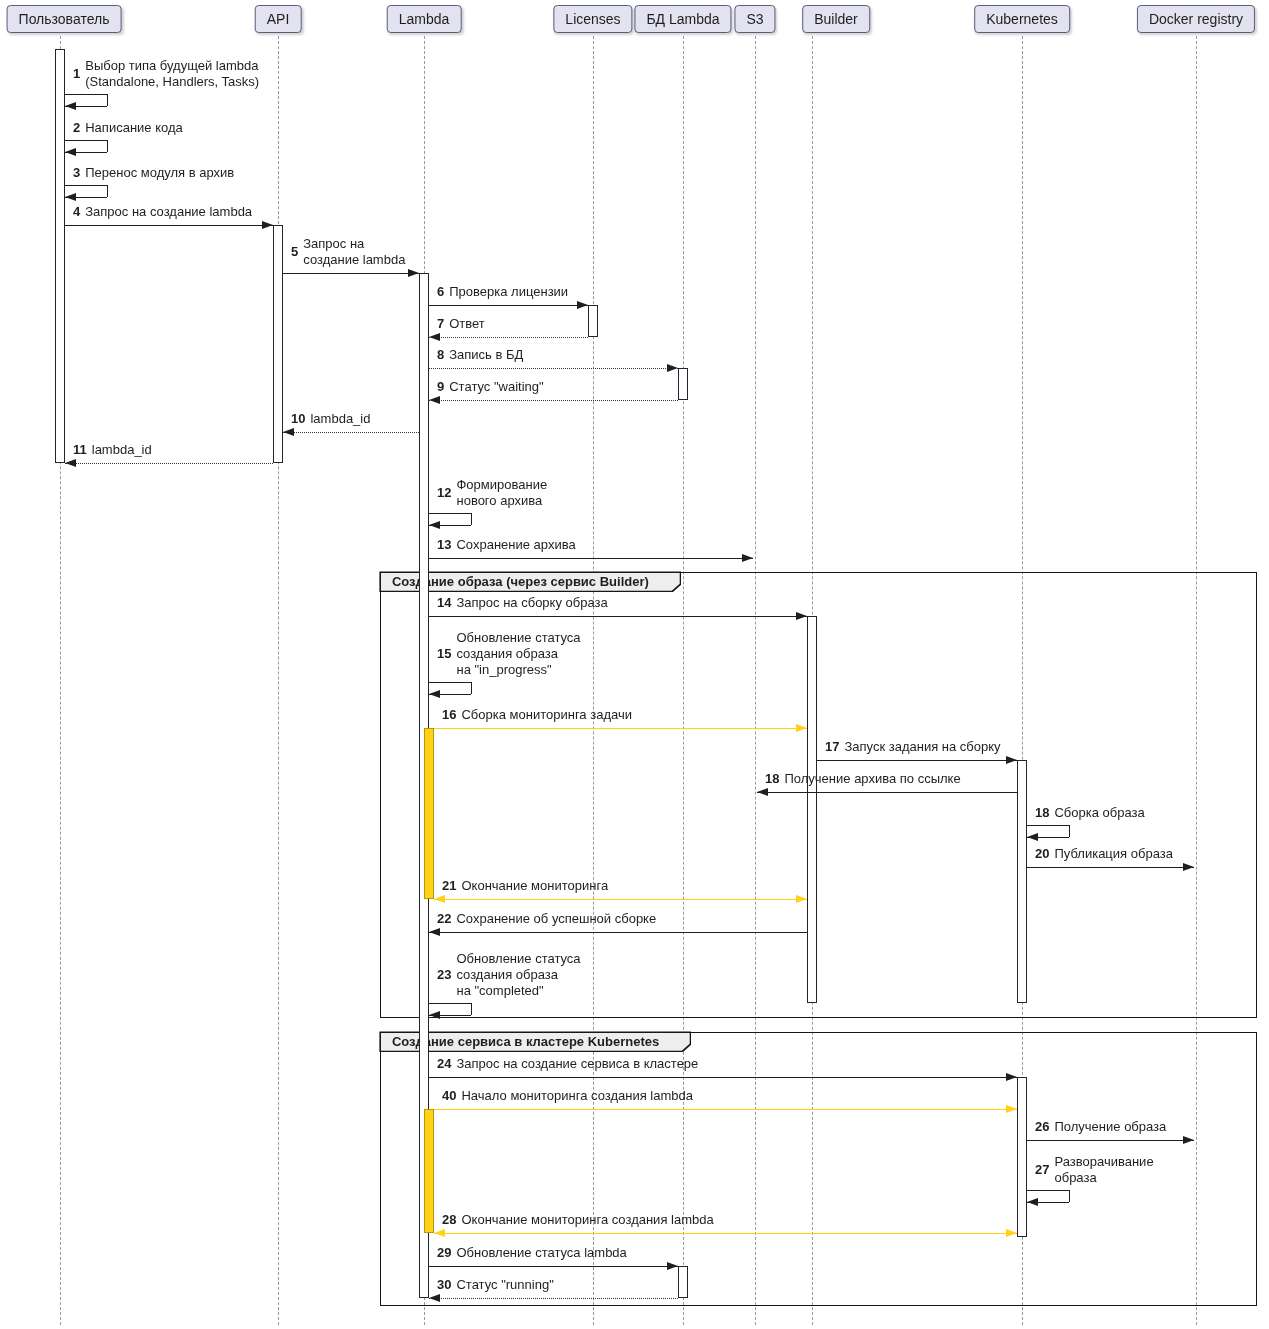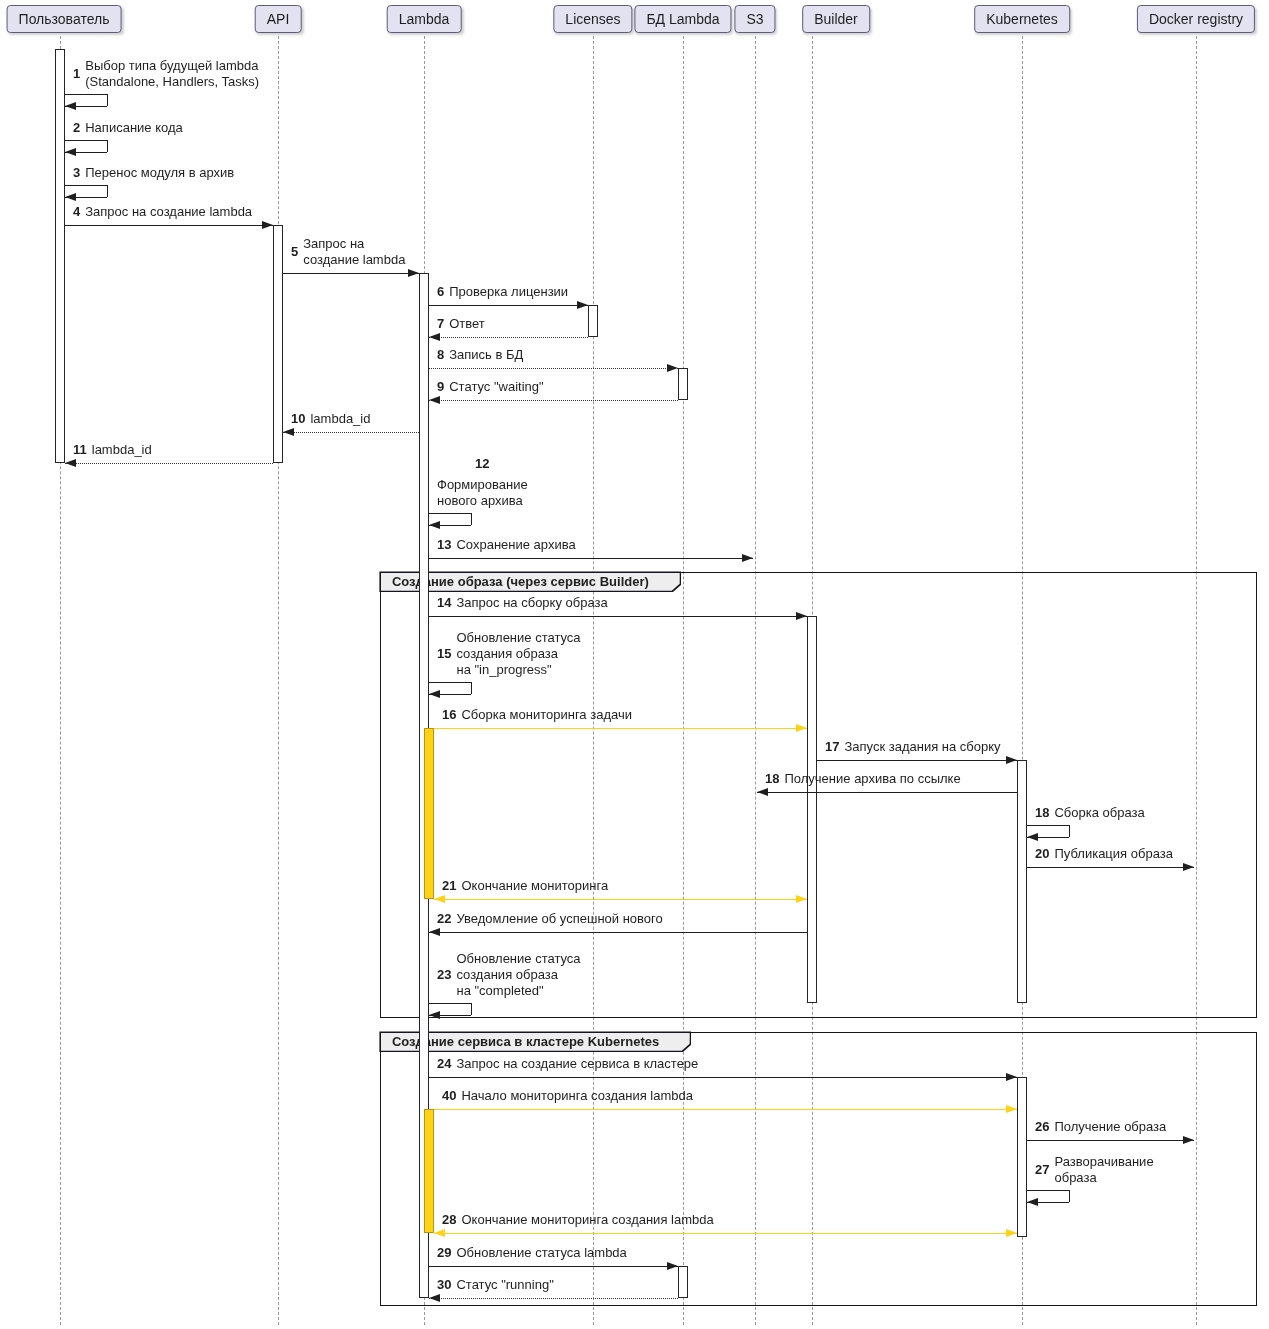--- a/index.html
+++ b/index.html
@@ -175,7 +175,7 @@
     <div class="vln" style="left: 471px; top: 513px; height: 12px;"></div>
     <div class="ml solid" style="left: 429px; top: 525px; width: 42px;"></div>
     <div class="ah" style="left: 429px; top: 521px; border-right: 11px solid rgb(31, 31, 31);"></div>
-    <div class="lbl" style="left: 437px; top: 509px; flex-direction: column;">
+    <div class="lbl" style="left: 437px; top: 509px;">
       <b>12</b>
       <span class="lines">
         <span>Формирование</span>

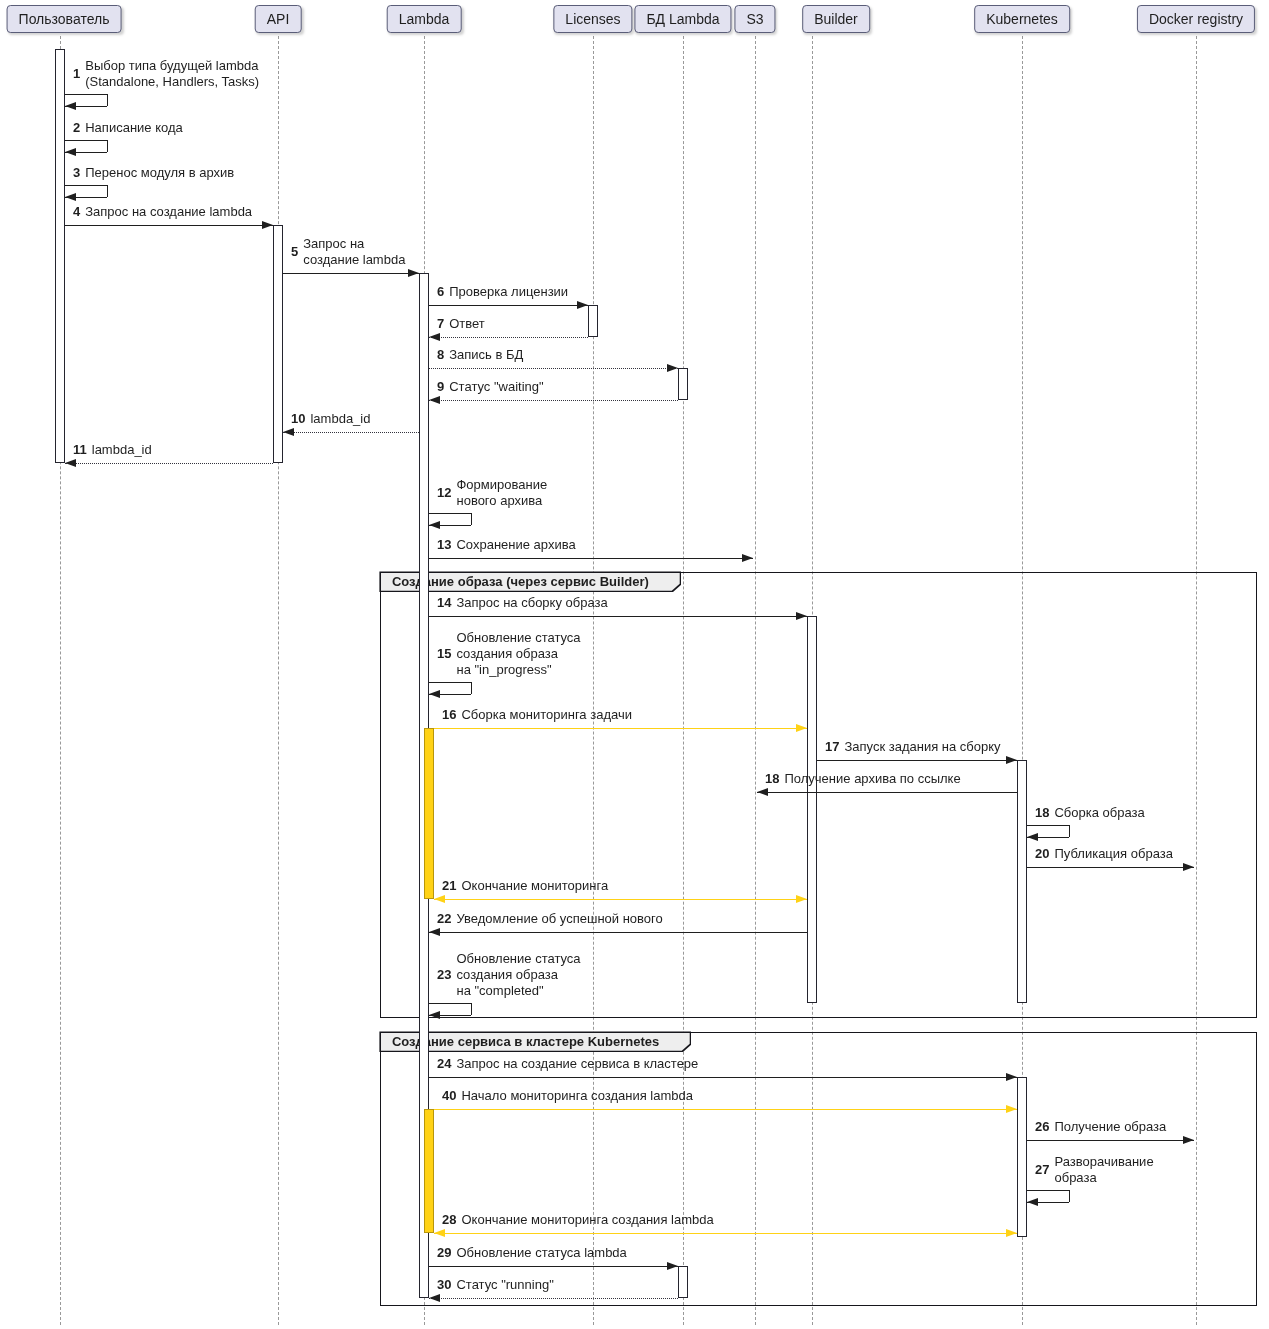--- a/index.html
+++ b/index.html
@@ -266,7 +266,7 @@
     <div class="lbl" style="left: 437px; top: 927px;">
       <b>22</b>
       <span class="lines">
-        <span>Уведомление об успешной нового</span>
+        <span>Сохранение об успешной сборке</span>
       </span>
     </div>
     <div class="ml solid" style="left: 429px; top: 1003px; width: 42px;"></div>

